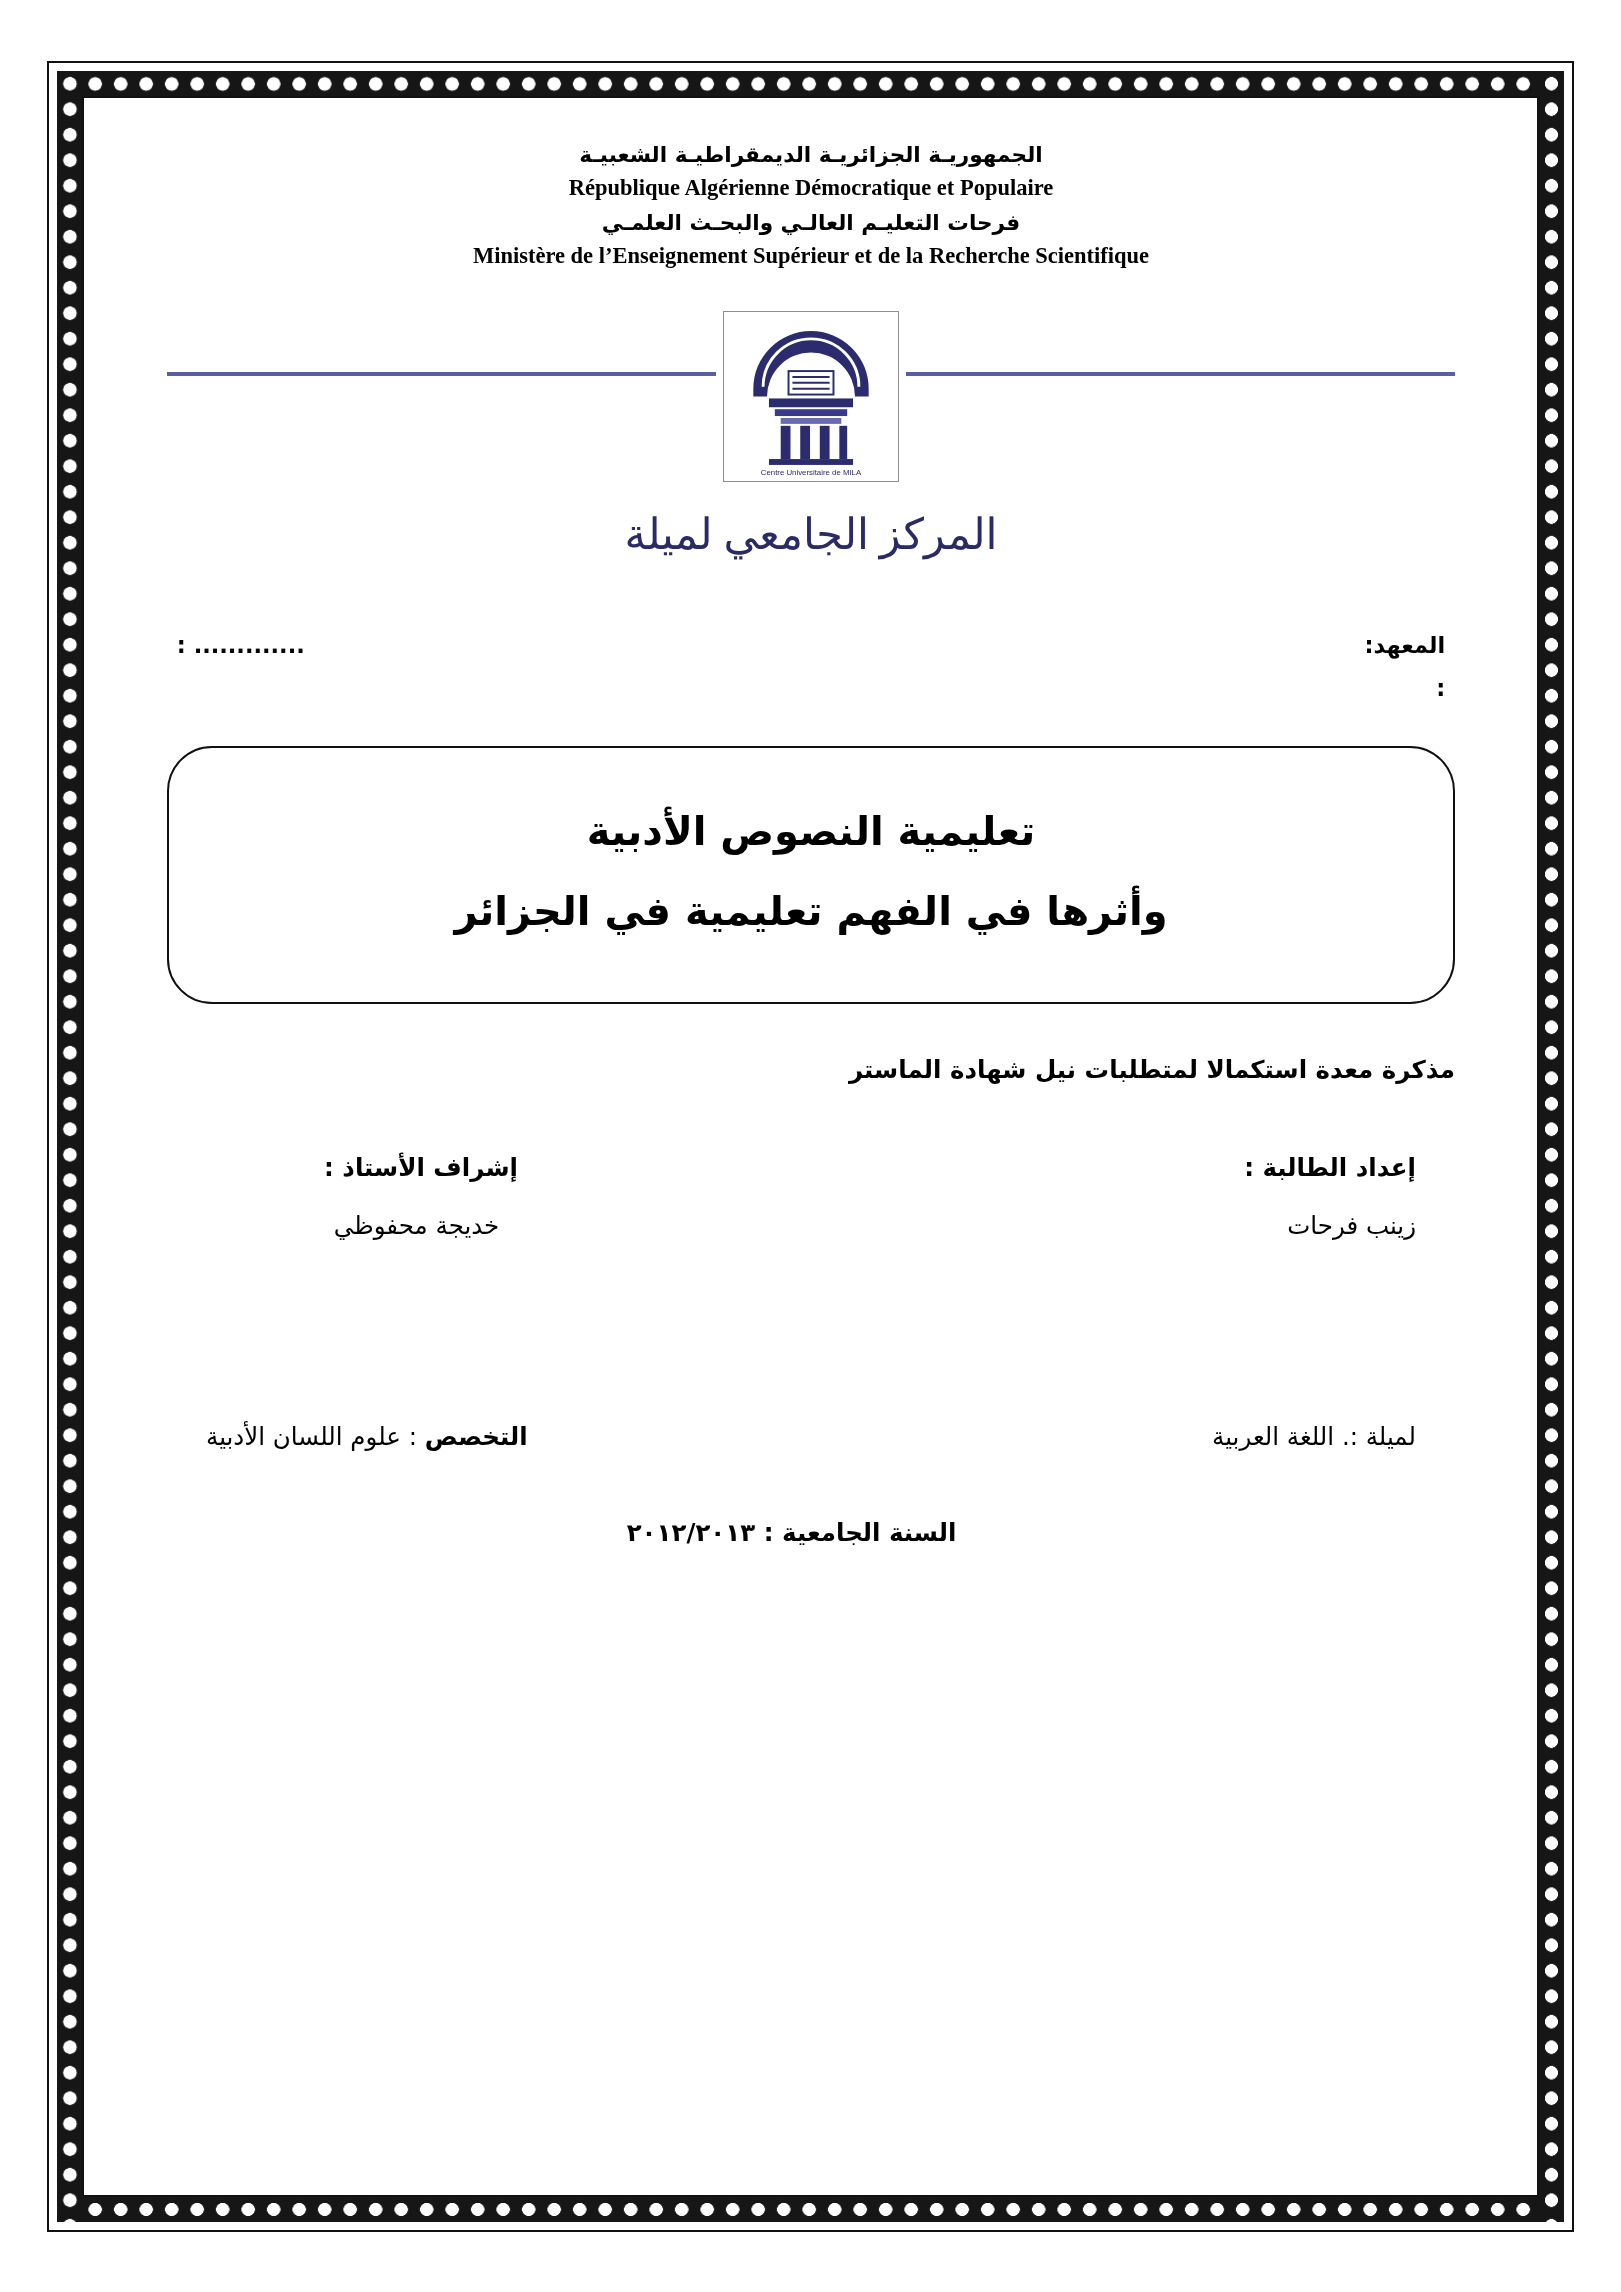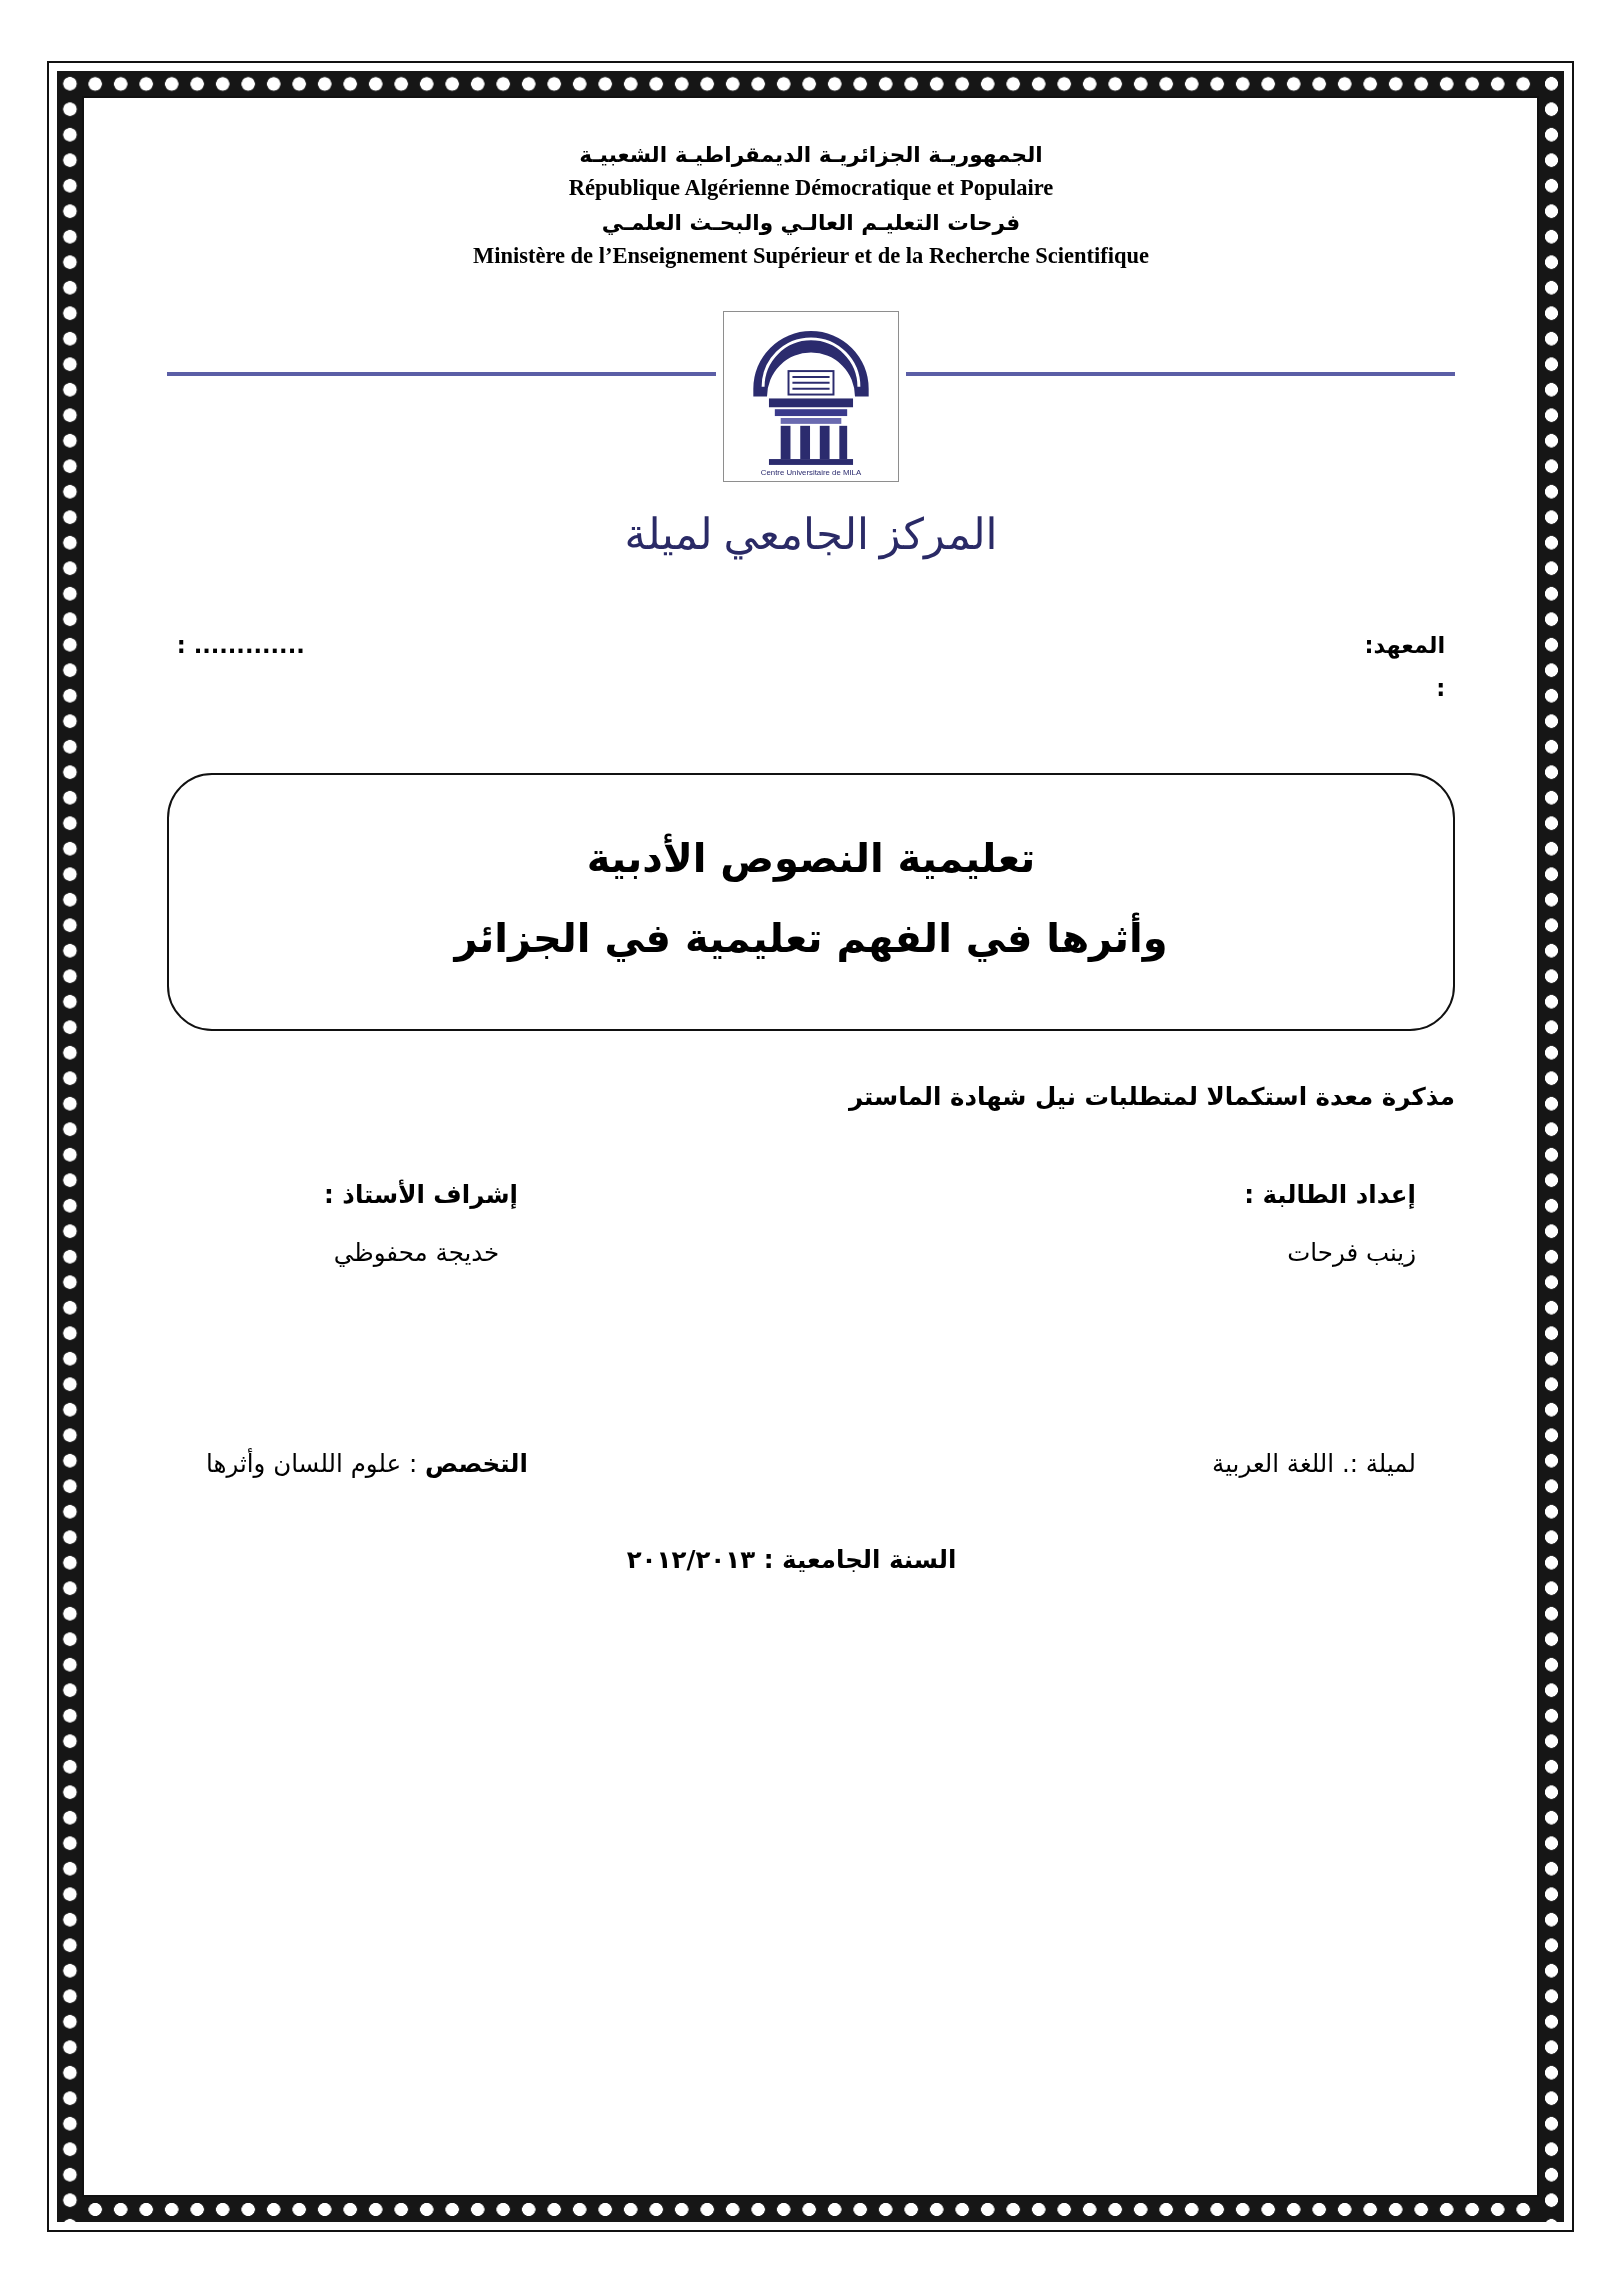--- a/index.html
+++ b/index.html
@@ -137,7 +137,7 @@
   .inst-left { text-align: right; line-height: 1.9; padding-right: 186px; }
 
   .title-box {
-    margin-top: 64px;
+    margin-top: 37px;
     border: 2px solid #111;
     border-radius: 45px;
     padding: 43px 39px 51px 39px;

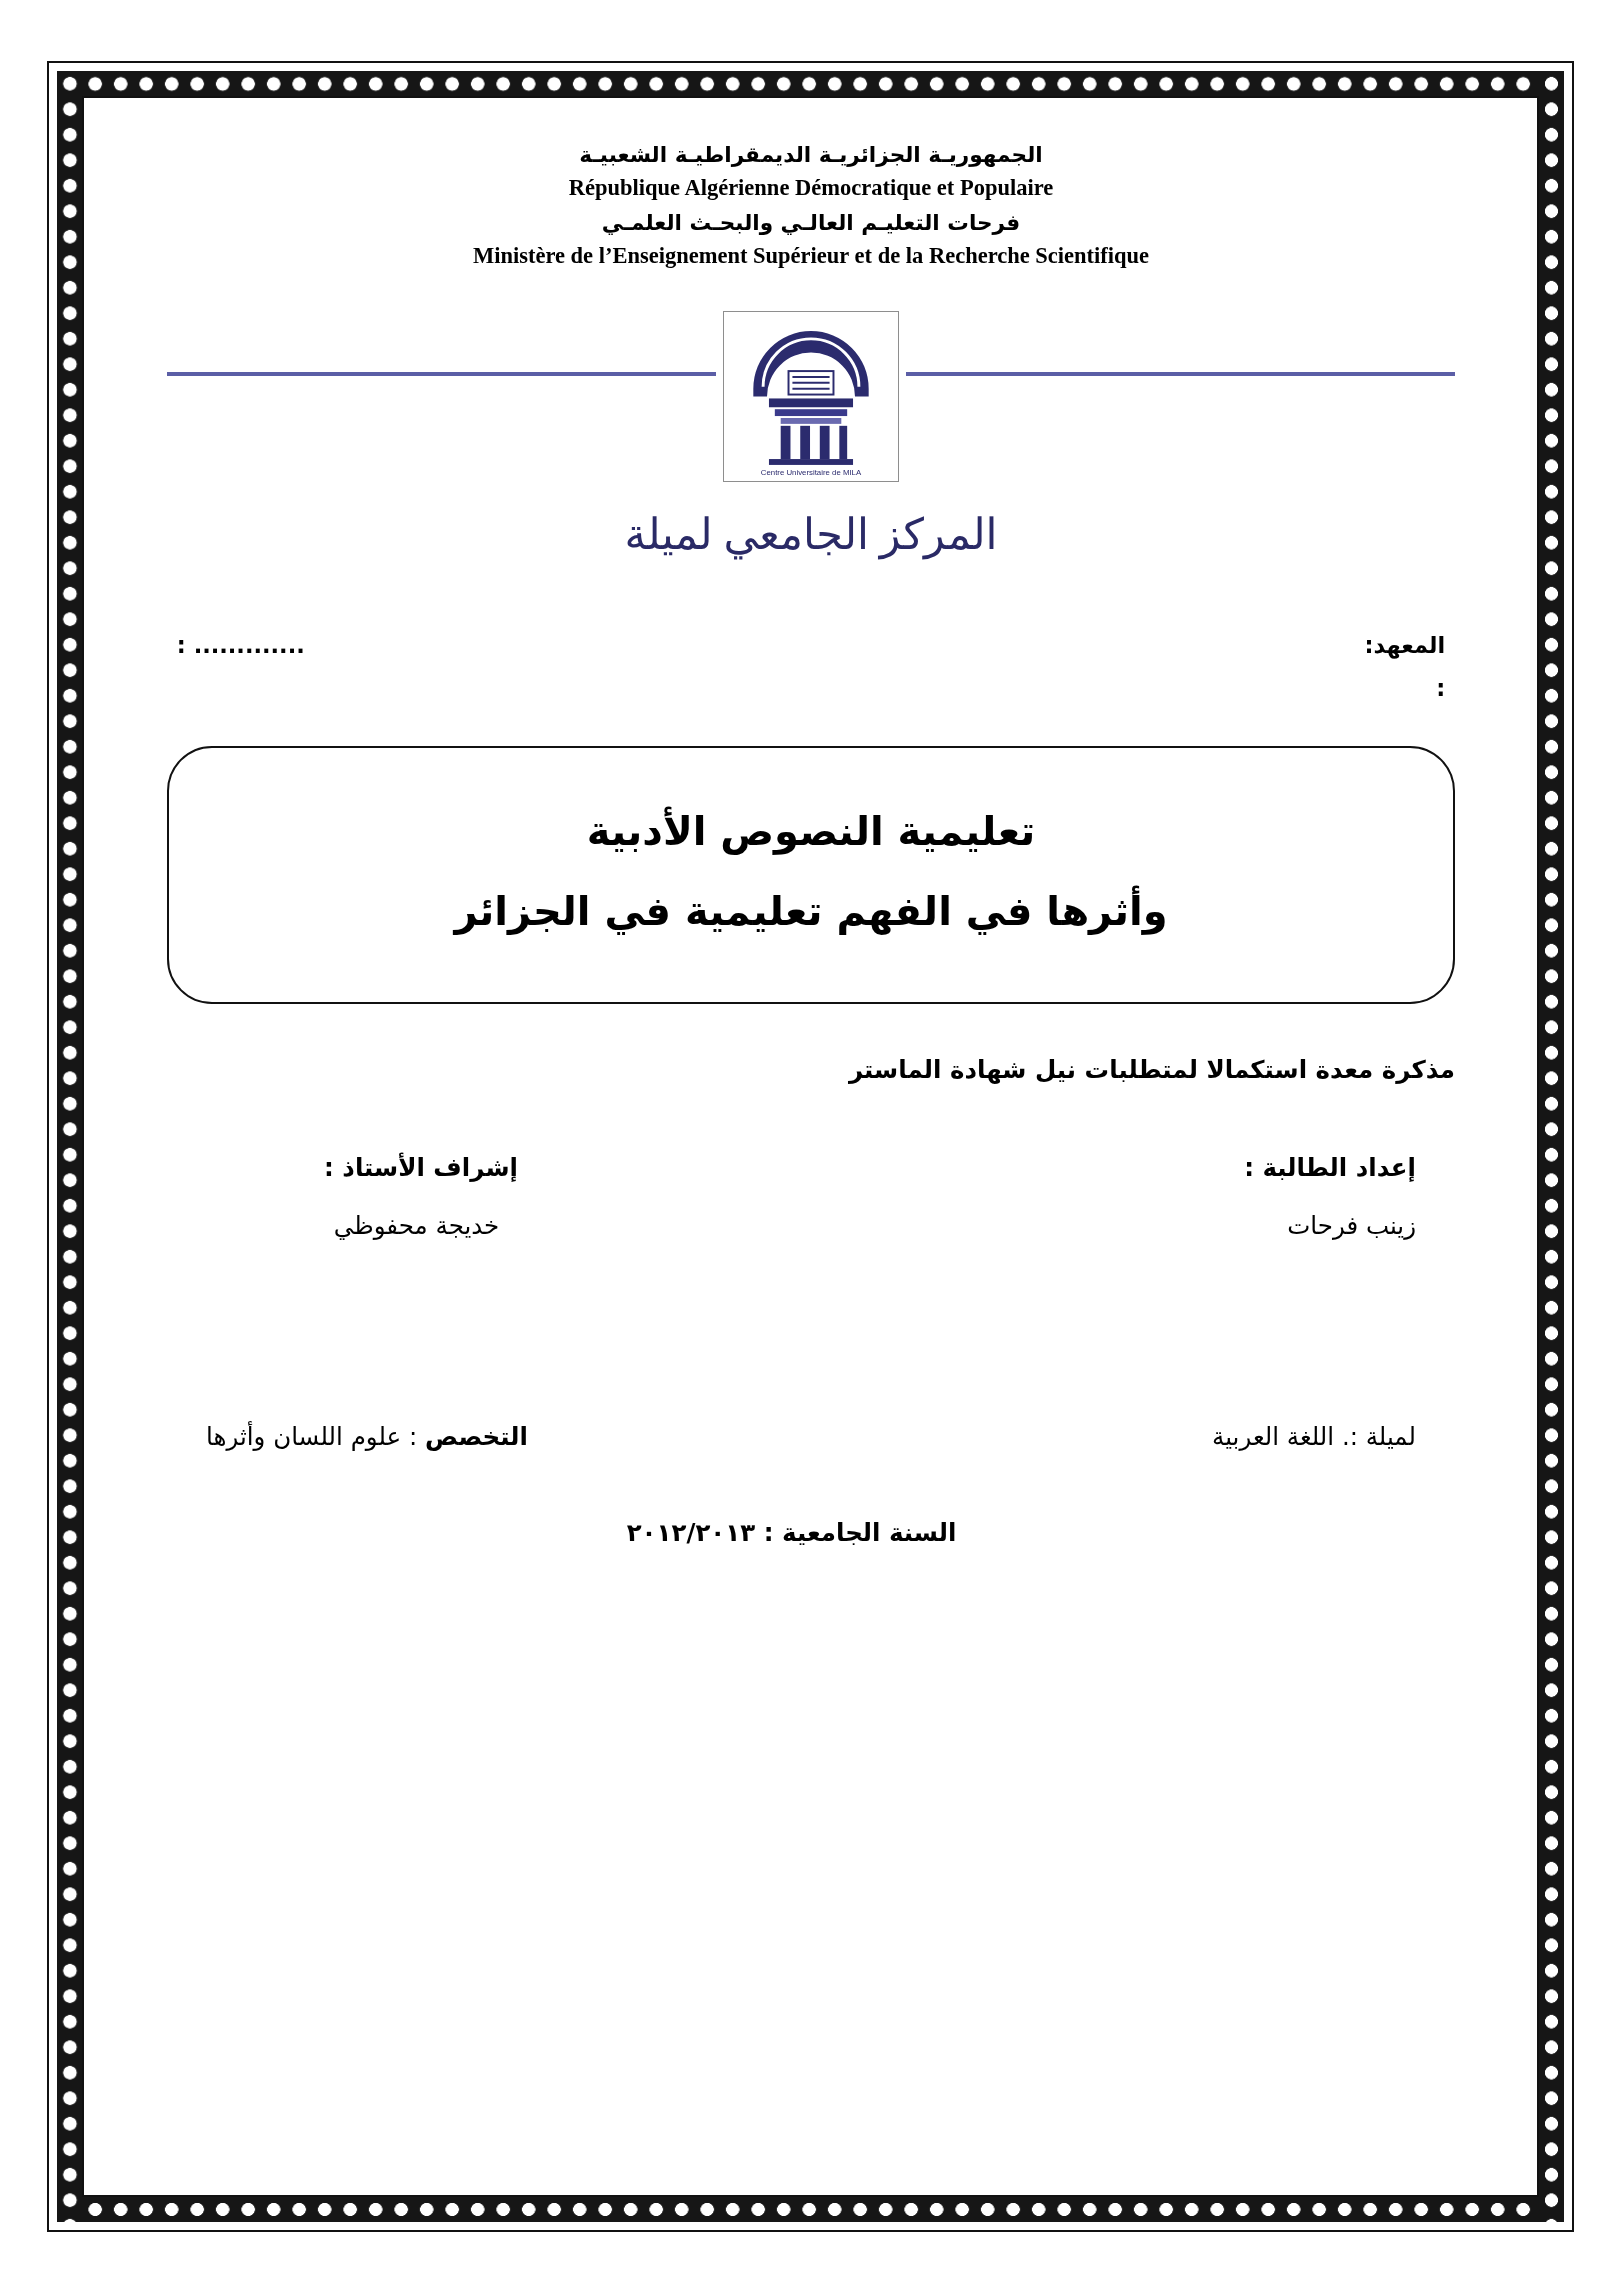--- a/index.html
+++ b/index.html
@@ -285,7 +285,7 @@
     <div class="fields">
       <div>لميلة :. اللغة العربية</div>
       <div>
-        <span class="b">التخصص</span><span> : علوم اللسان وأثرها</span>
+        <span class="b">التخصص</span><span> : علوم اللسان الأدبية</span>
       </div>
     </div>
 

